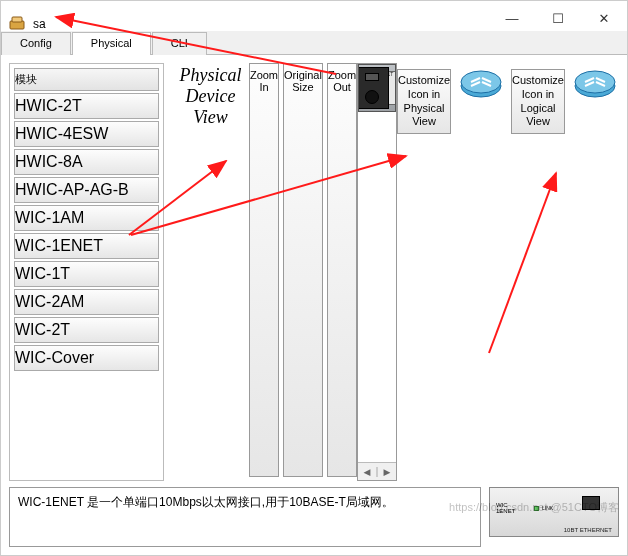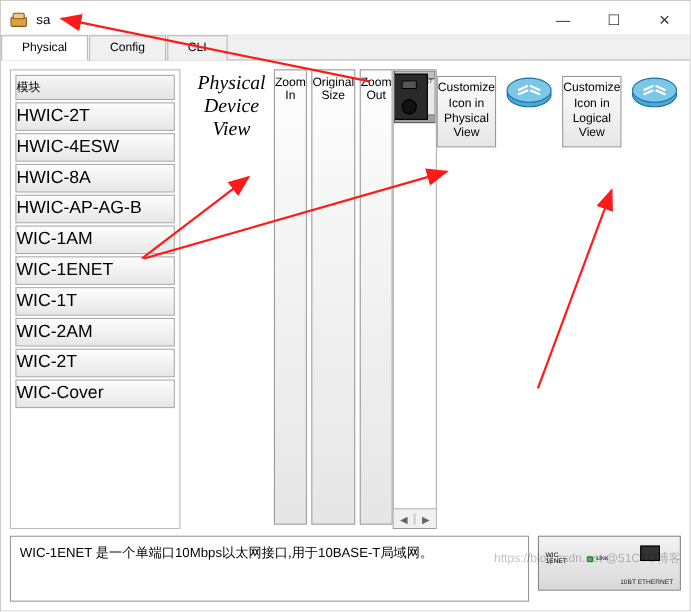--- a/index.html
+++ b/index.html
@@ -5,7 +5,7 @@
 html,body{margin:0;padding:0;font-family:"Segoe UI",Tahoma,Arial,sans-serif;font-size:12px;color:#000;background:#fff}
 *{box-sizing:border-box}
 .window{width:628px;height:556px;background:#fff;display:flex;flex-direction:column;border:1px solid #ccc;position:relative}
-.titlebar{height:30px;display:flex;align-items:center;padding:4px 0 0 8px;background:#fff}
+.titlebar{height:30px;display:flex;align-items:flex-end;padding:4px 0 0 8px;background:#fff}
 .titlebar .app-icon{width:16px;height:16px;margin-right:8px}
 .titlebar .title{flex:1;font-size:12px}
 .winbtns{display:flex;height:100%}

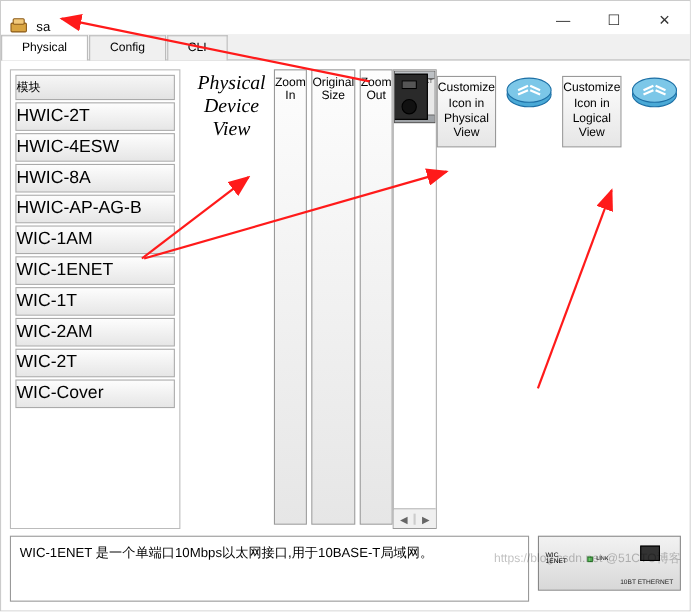--- a/index.html
+++ b/index.html
@@ -77,8 +77,8 @@
   </div>
 
   <div class="tabs">
+    <div class="tab">Config</div>
     <div class="tab active">Physical</div>
-    <div class="tab">Config</div>
     <div class="tab">CLI</div>
   </div>
 

